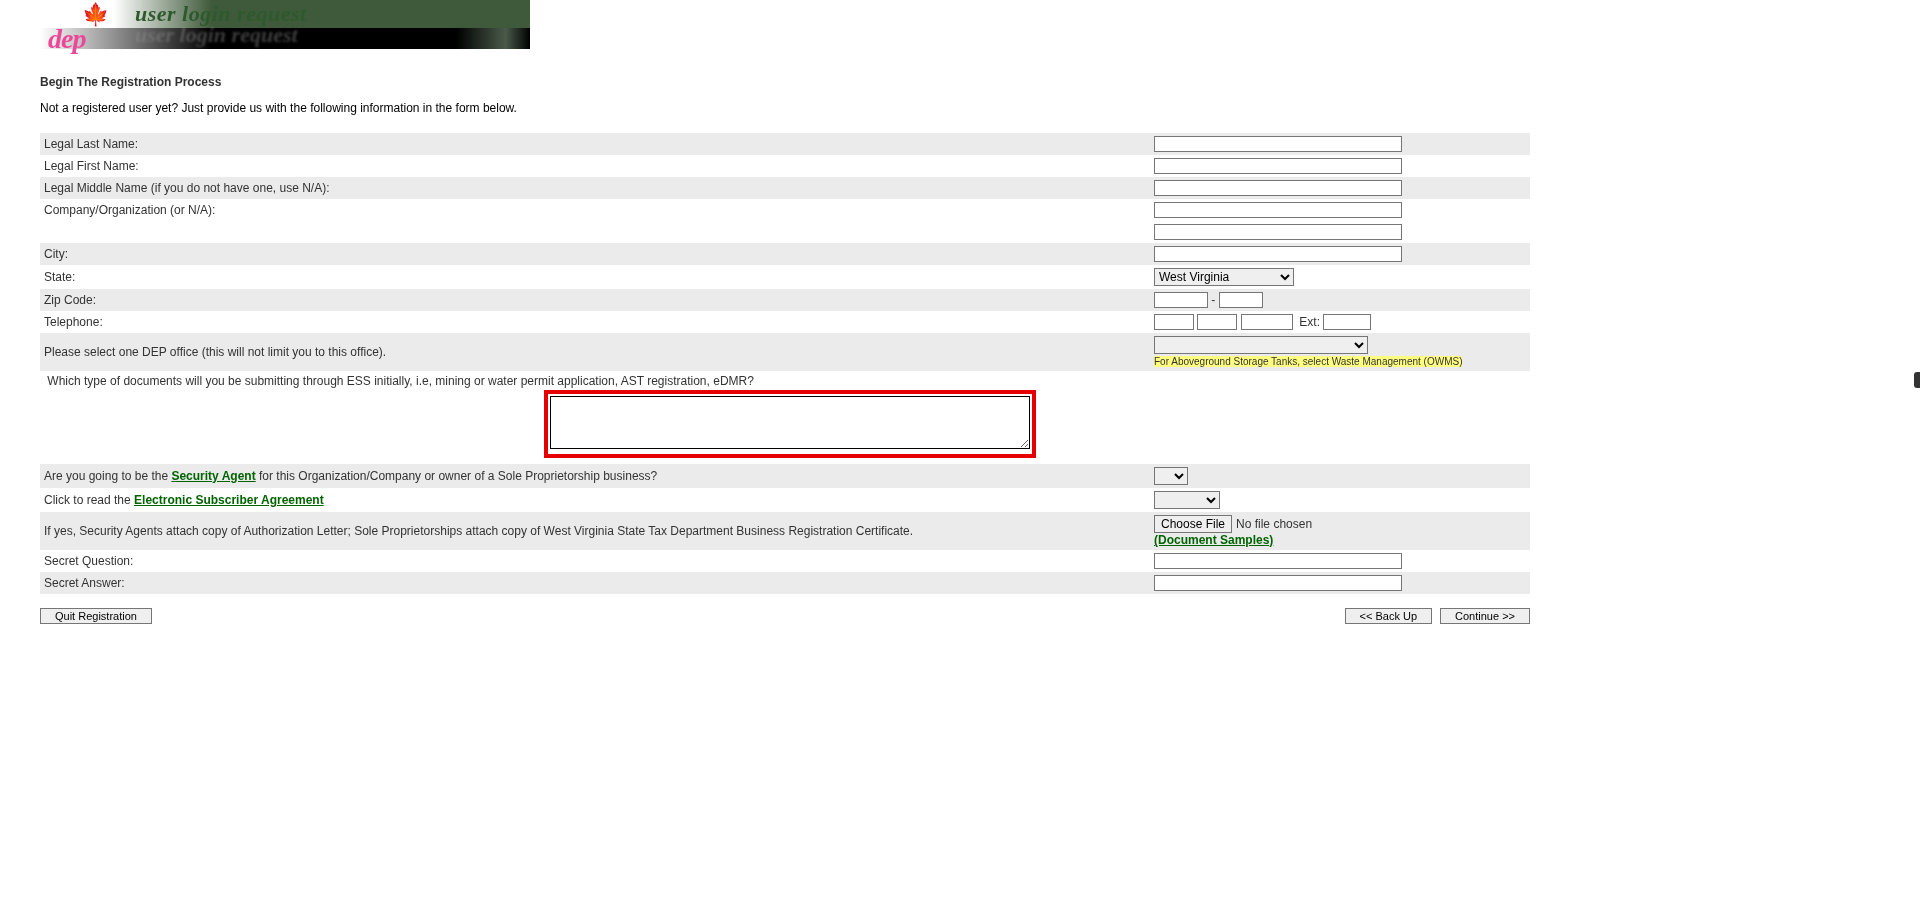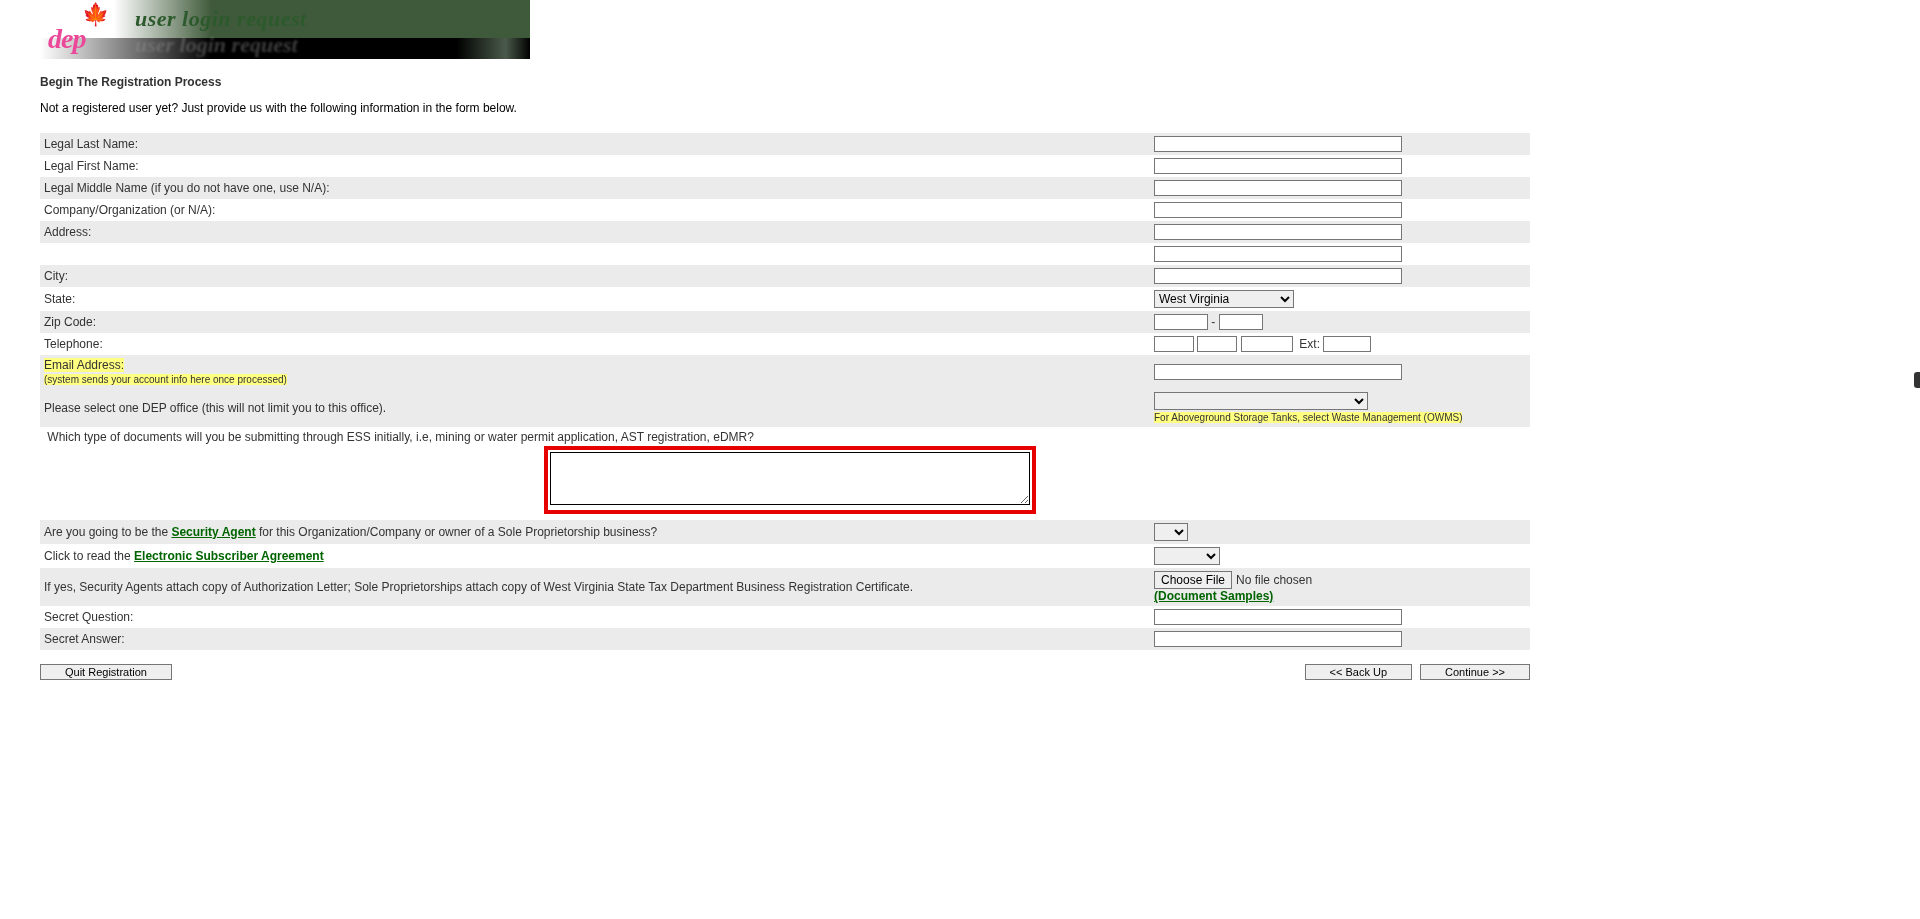--- a/index.html
+++ b/index.html
@@ -8,7 +8,7 @@
 
     
     .banner { position: relative; width: 490px; height: 57px; margin-top: 0; }
-    .banner-top { height: 38px; background: linear-gradient(to right, #fff 0%, #fff 15%, #3f5a3a 35%, #3f5a3a 100%); display: flex; align-items: center; padding-left: 95px; }
+    .banner-top { height: 28px; background: linear-gradient(to right, #fff 0%, #fff 15%, #3f5a3a 35%, #3f5a3a 100%); display: flex; align-items: center; padding-left: 95px; }
     .banner-title { font-family: Georgia, serif; font-size: 22px; font-style: italic; font-weight: bold; color: #2d5a2d; letter-spacing: 0.5px; }
     .banner-bottom { height: 21px; background: linear-gradient(to right, #fff 0%, #000 35%, #000 85%, #4a5a4a 95%, #000 100%); position:relative; }
     .banner-bottom::before { content:"user login request"; position:absolute; left:95px; top:-6px; font-family: Georgia, serif; font-size: 22px; font-style: italic; font-weight: bold; color: rgba(150,150,150,0.4); filter: blur(1px); }

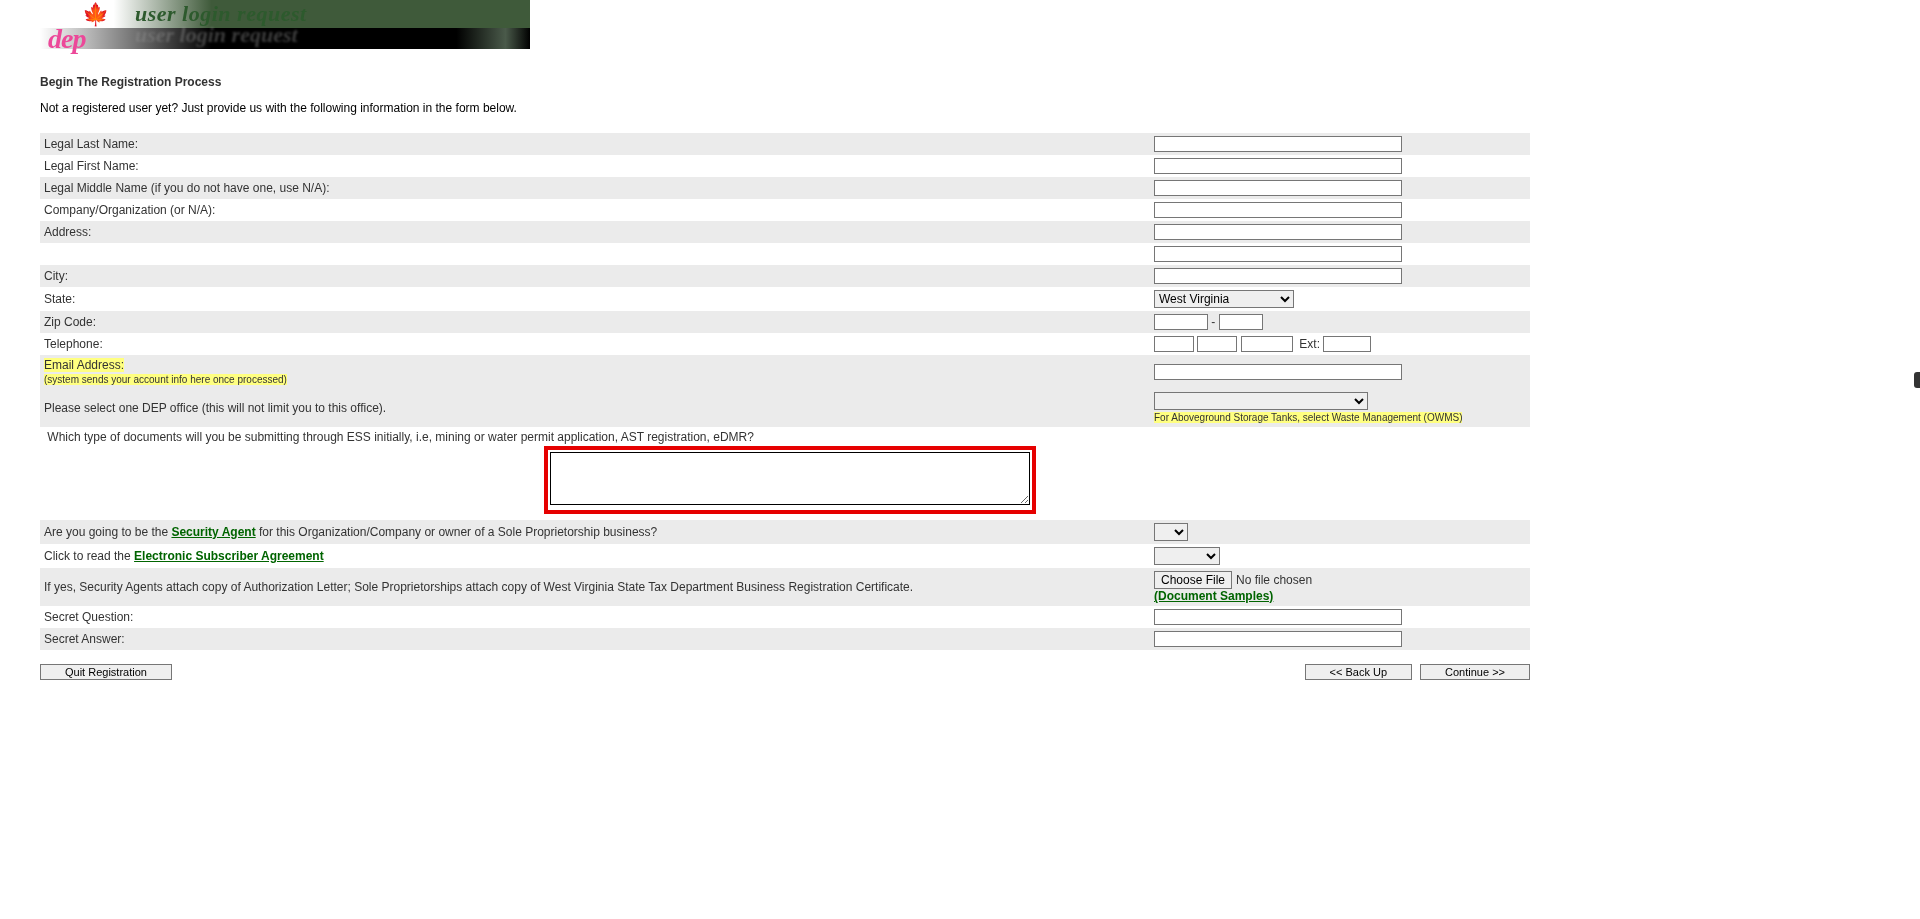--- a/index.html
+++ b/index.html
@@ -86,10 +86,6 @@
     </tr>
     <tr class="even">
       <td class="labelcell">Company/Organization (or N/A):</td>
-      <td class="fieldcell"><input type="text" class="inp-wide" style=""></td>
-    </tr>
-    <tr class="odd">
-      <td class="labelcell">Address:</td>
       <td class="fieldcell"><input type="text" class="inp-wide" style=""></td>
     </tr>
     <tr class="even">

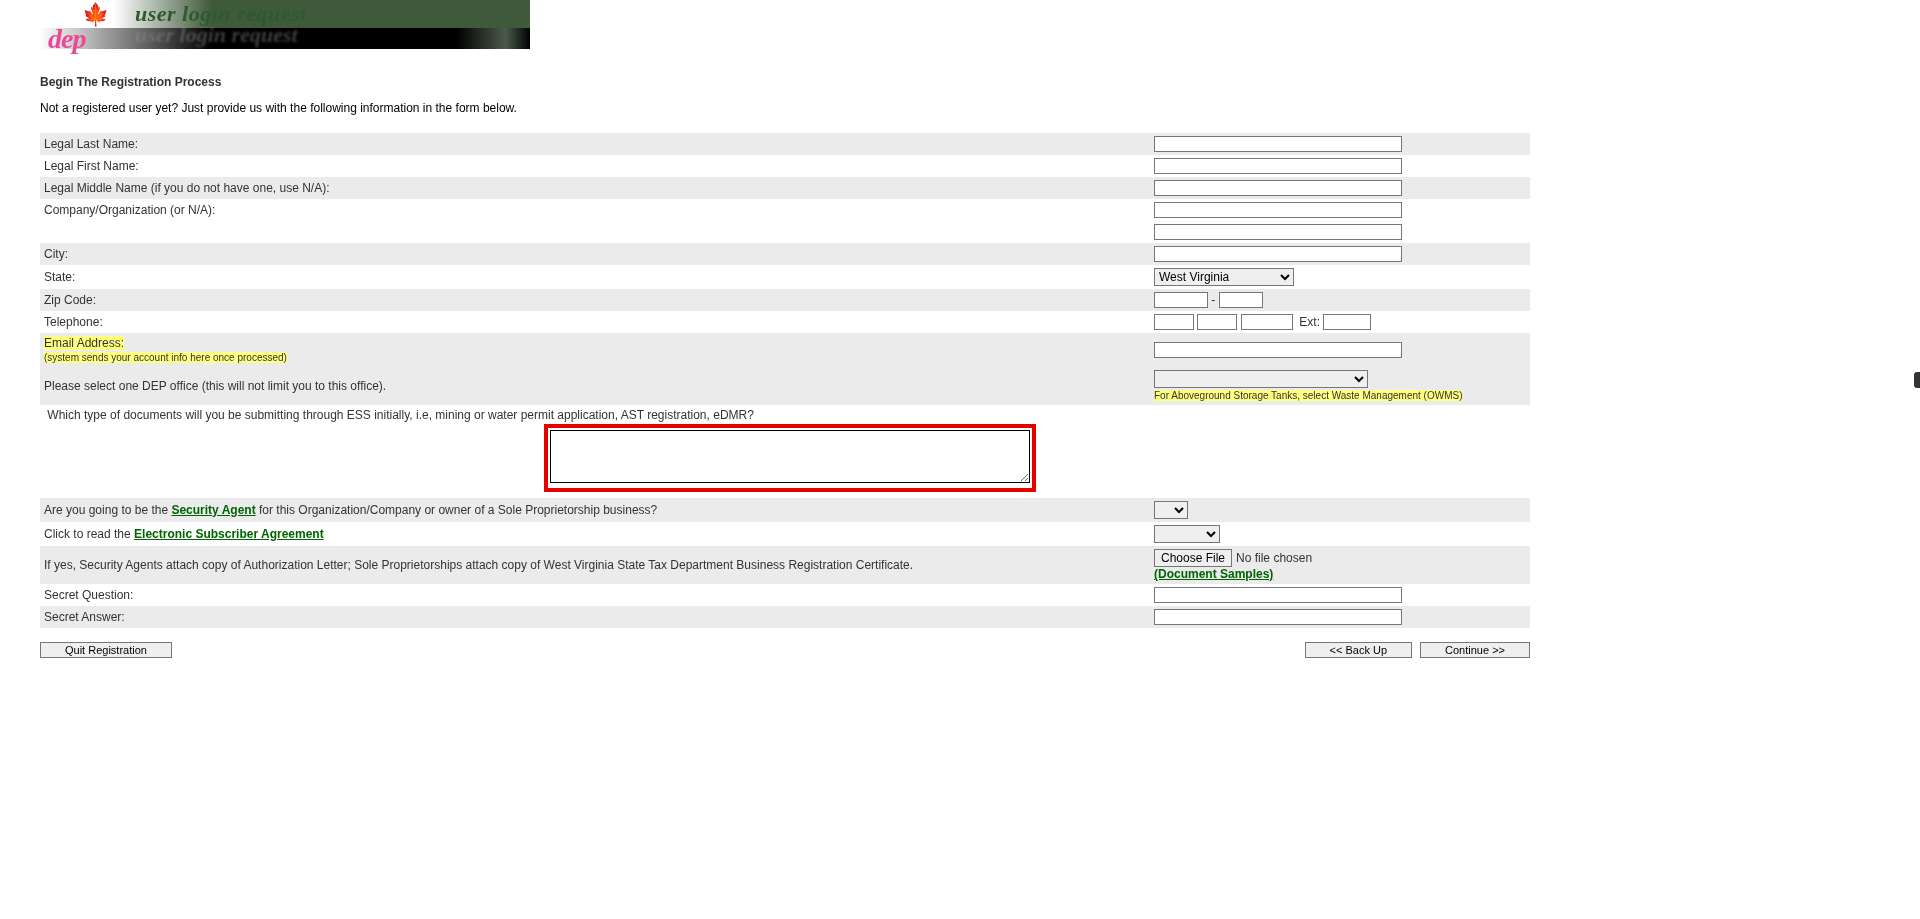--- a/index.html
+++ b/index.html
@@ -123,13 +123,6 @@
       </td>
     </tr>
     <tr class="odd">
-      <td class="labelcell">
-        <span class="highlight">Email Address:</span><br>
-        <span class="highlight small-note">(system sends your account info here once processed)</span>
-      </td>
-      <td class="fieldcell"><input type="text" class="inp-wide" style=""></td>
-    </tr>
-    <tr class="odd">
       <td class="labelcell">Please select one DEP office (this will not limit you to this office).</td>
       <td class="fieldcell">
         <select class="sel-office"><option></option></select><br>

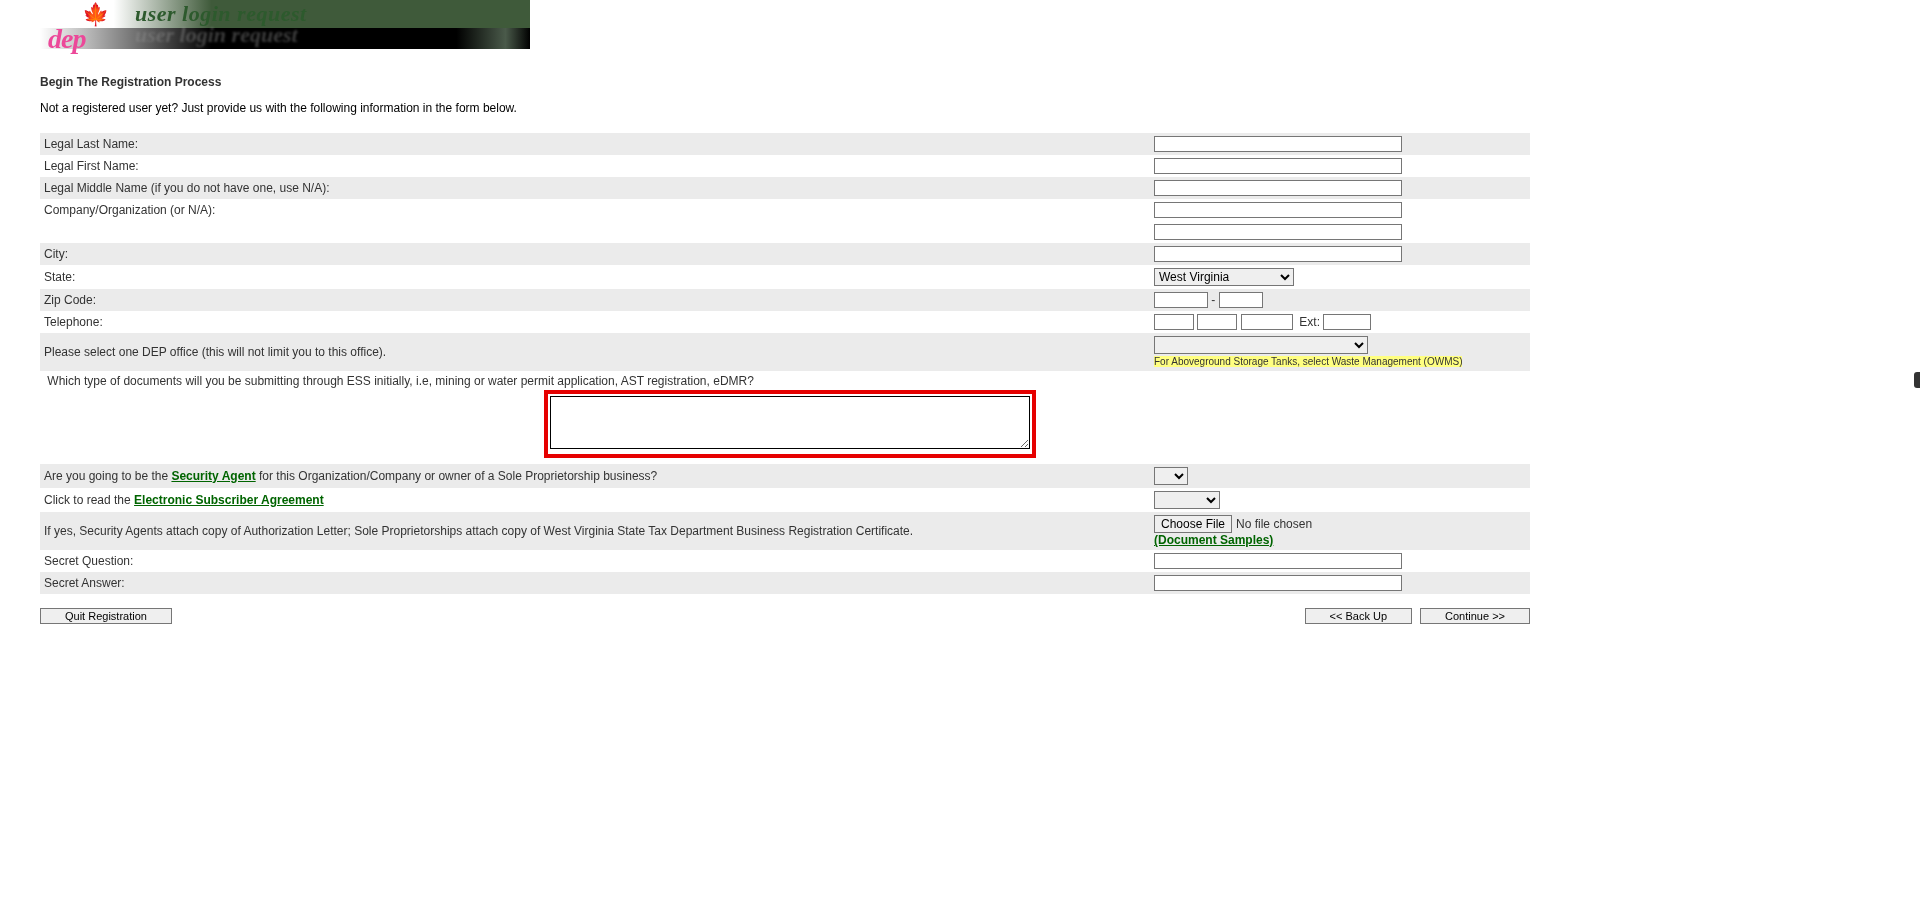--- a/index.html
+++ b/index.html
@@ -45,7 +45,7 @@
     .filestatus { margin-left: 4px; }
 
     .button-row { width: 1490px; margin-top: 14px; display: flex; }
-    .btn { border:1px solid #767676; background:#efefef; padding:1px 24px; font-size:11px; cursor:pointer; }
+    .btn { border:1px solid #767676; background:#efefef; padding:1px 14px; font-size:11px; cursor:pointer; }
     .spacer { flex:1; }
     .btn-gap { width: 8px; }
 

